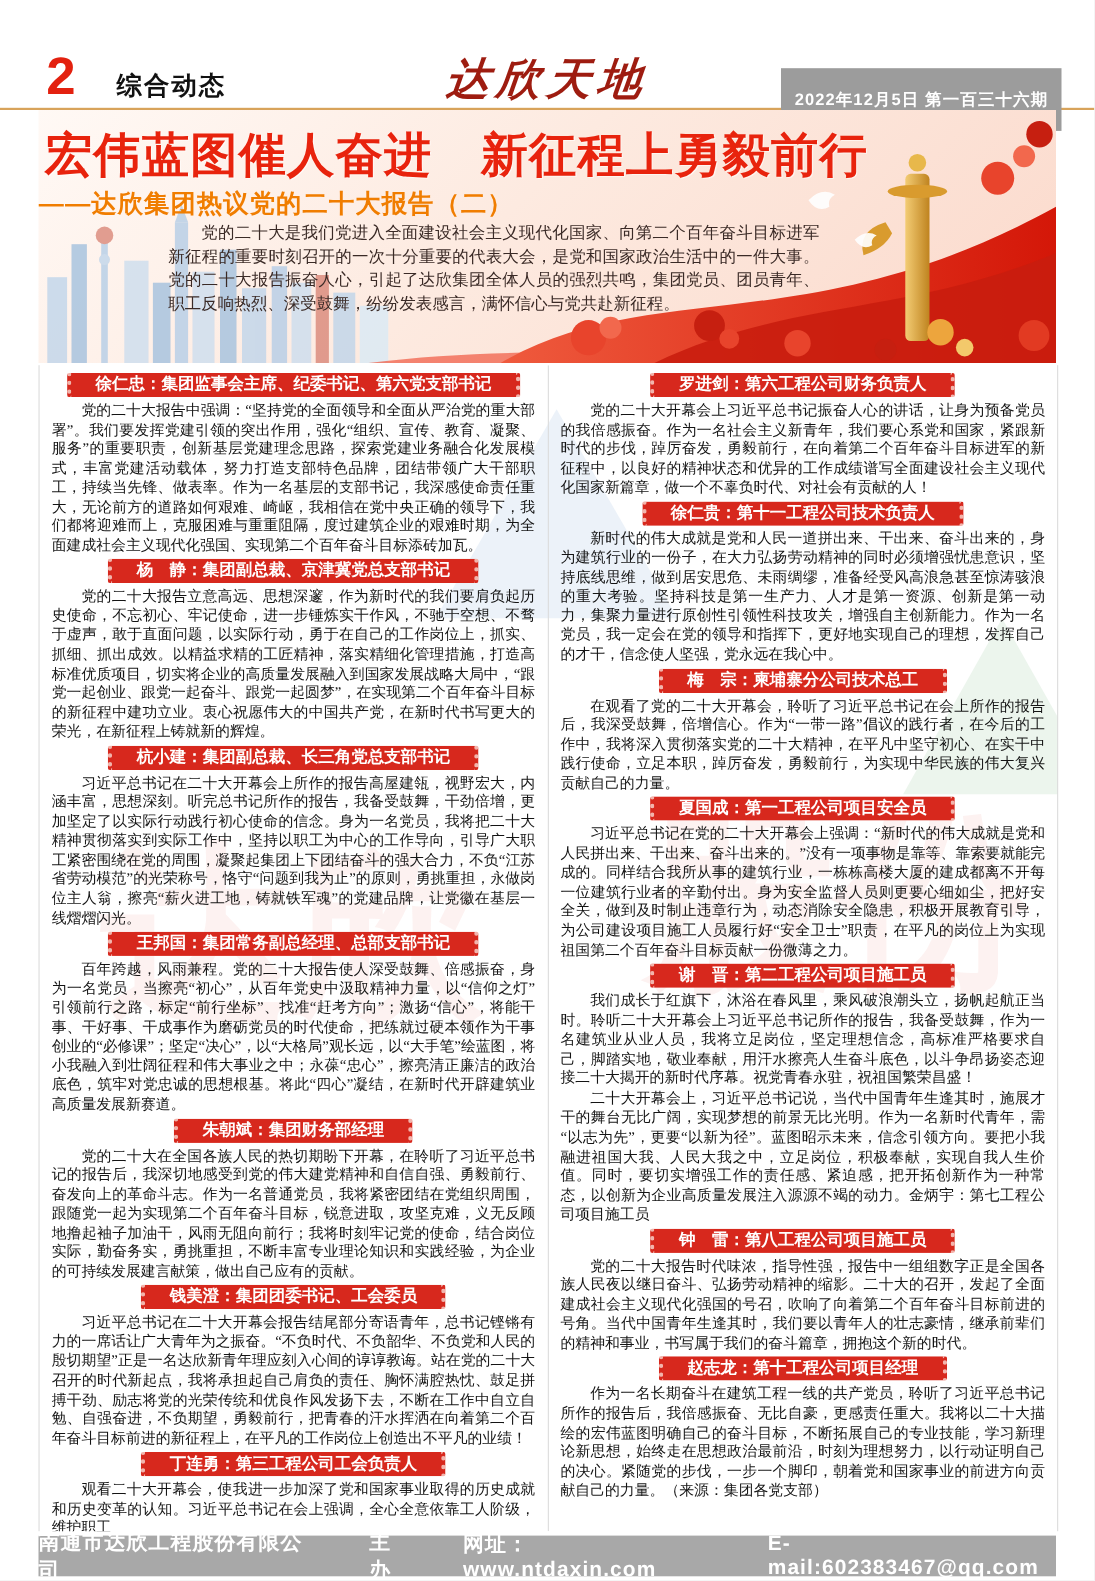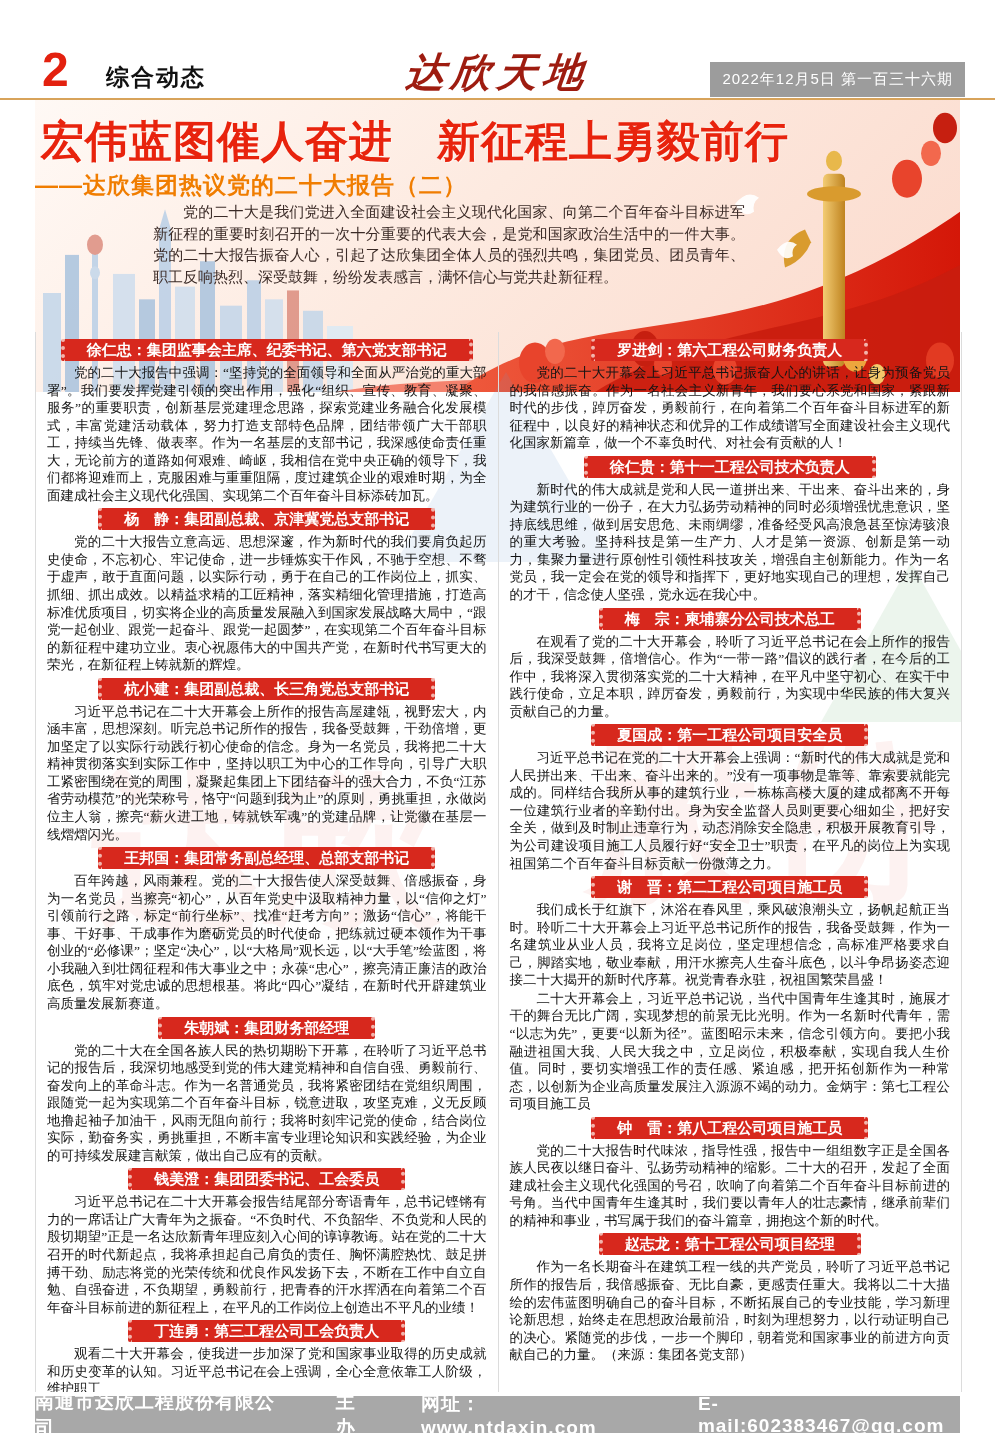--- a/index.html
+++ b/index.html
@@ -17,8 +17,8 @@
             font-family:"DejaVu Serif","Liberation Serif",serif;font-style:italic;font-weight:bold;
             font-size:40px;color:#9e1c10;letter-spacing:6px;transform:skewX(-6deg);line-height:1;}
   .issue-box{position:absolute;right:30px;top:62px;background:#9c9c9c;color:#fff;
-             font-family:"Liberation Sans","DejaVu Sans",sans-serif;font-size:15px;font-weight:normal;
-             padding:8px 12px;letter-spacing:1px;}
+             font-family:"Liberation Sans","DejaVu Sans",sans-serif;font-size:15px;font-weight:bold;
+             padding:19px 12px;letter-spacing:1px;}
 
   
   .banner{position:absolute;top:100px;left:35px;width:925px;height:292px;overflow:hidden;

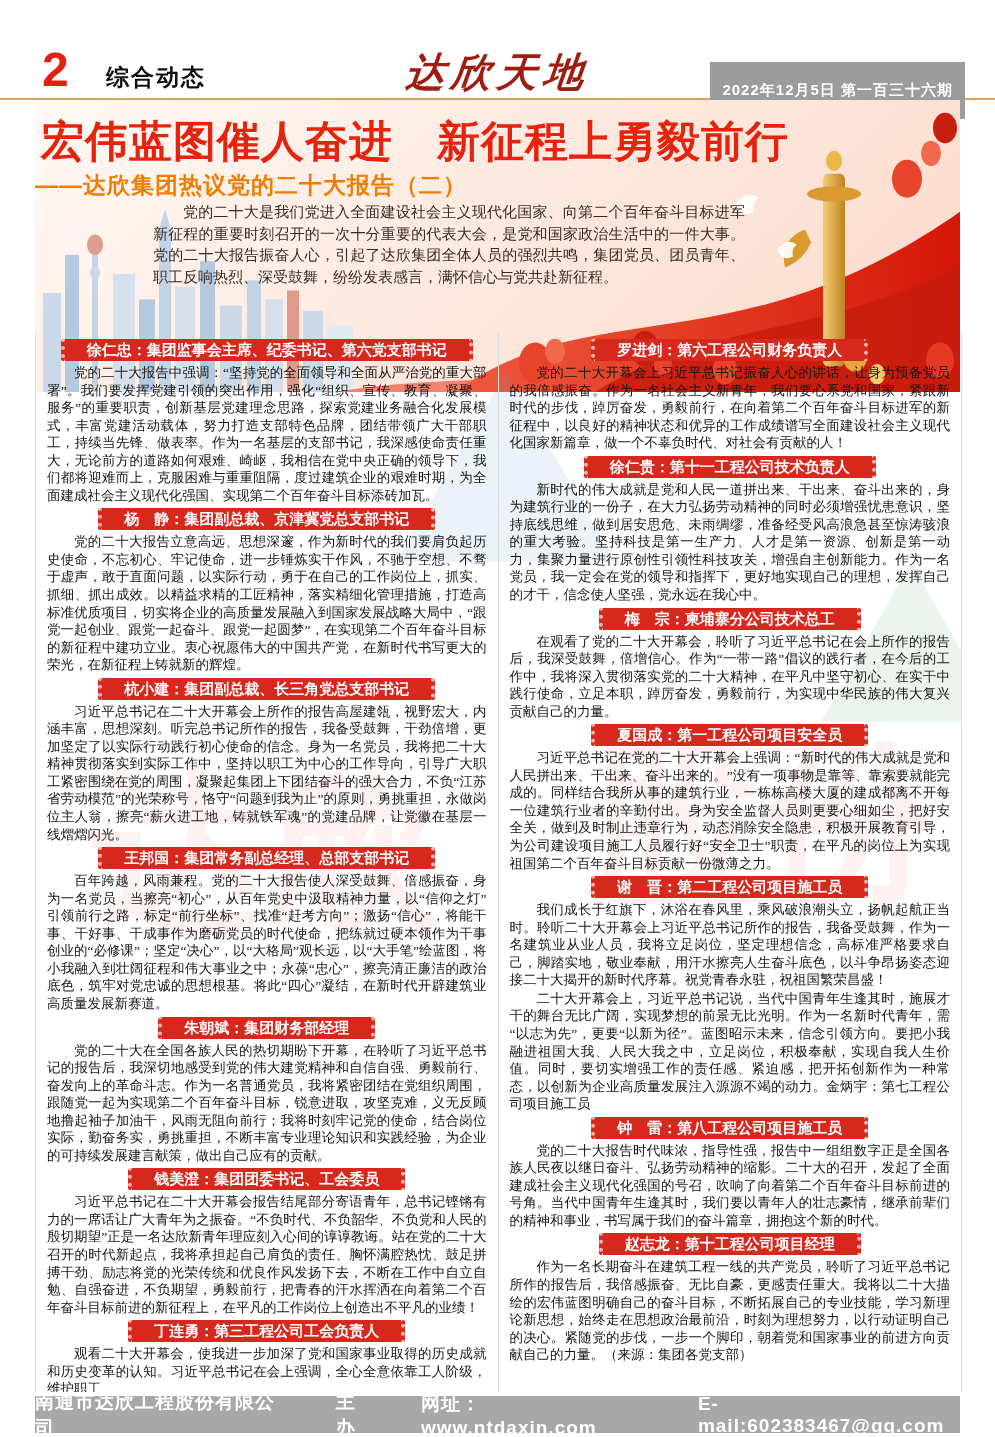--- a/index.html
+++ b/index.html
@@ -21,7 +21,7 @@
              padding:19px 12px;letter-spacing:1px;}
 
   
-  .banner{position:absolute;top:100px;left:35px;width:925px;height:292px;overflow:hidden;
+  .banner{position:absolute;top:100px;left:35px;width:925px;height:230px;overflow:hidden;
           background:linear-gradient(135deg,#fff9f5 0%,#fdeae0 45%,#fbd9cb 100%);}
   .banner svg{position:absolute;top:0;left:0;width:100%;height:100%;}
   .headline{position:absolute;top:18px;left:0;width:760px;text-align:center;margin:0;

